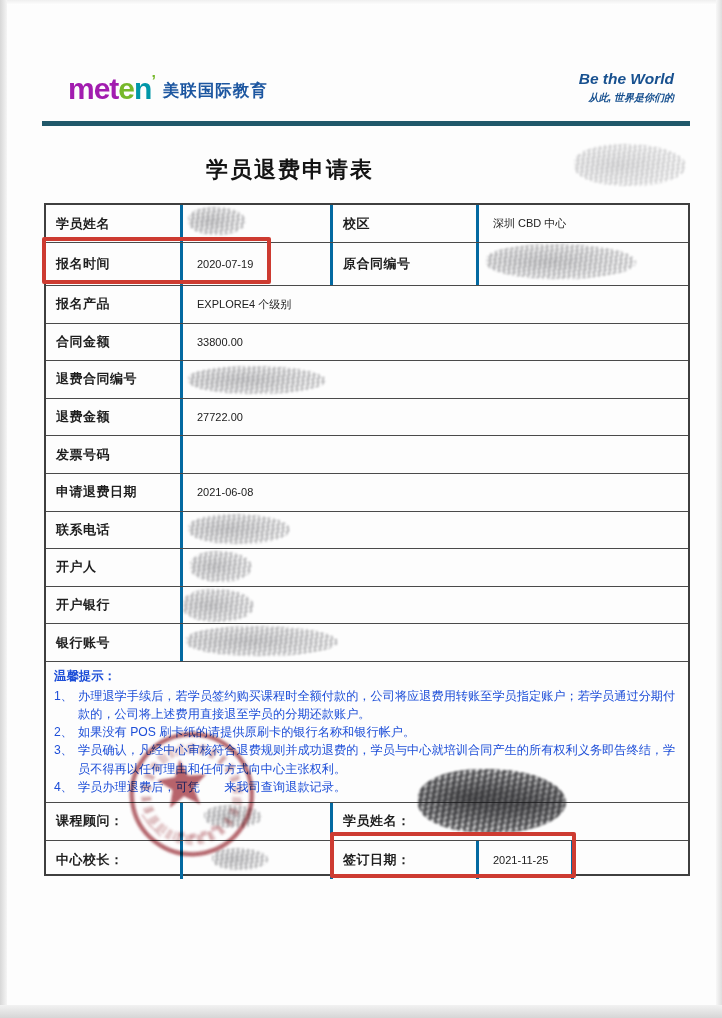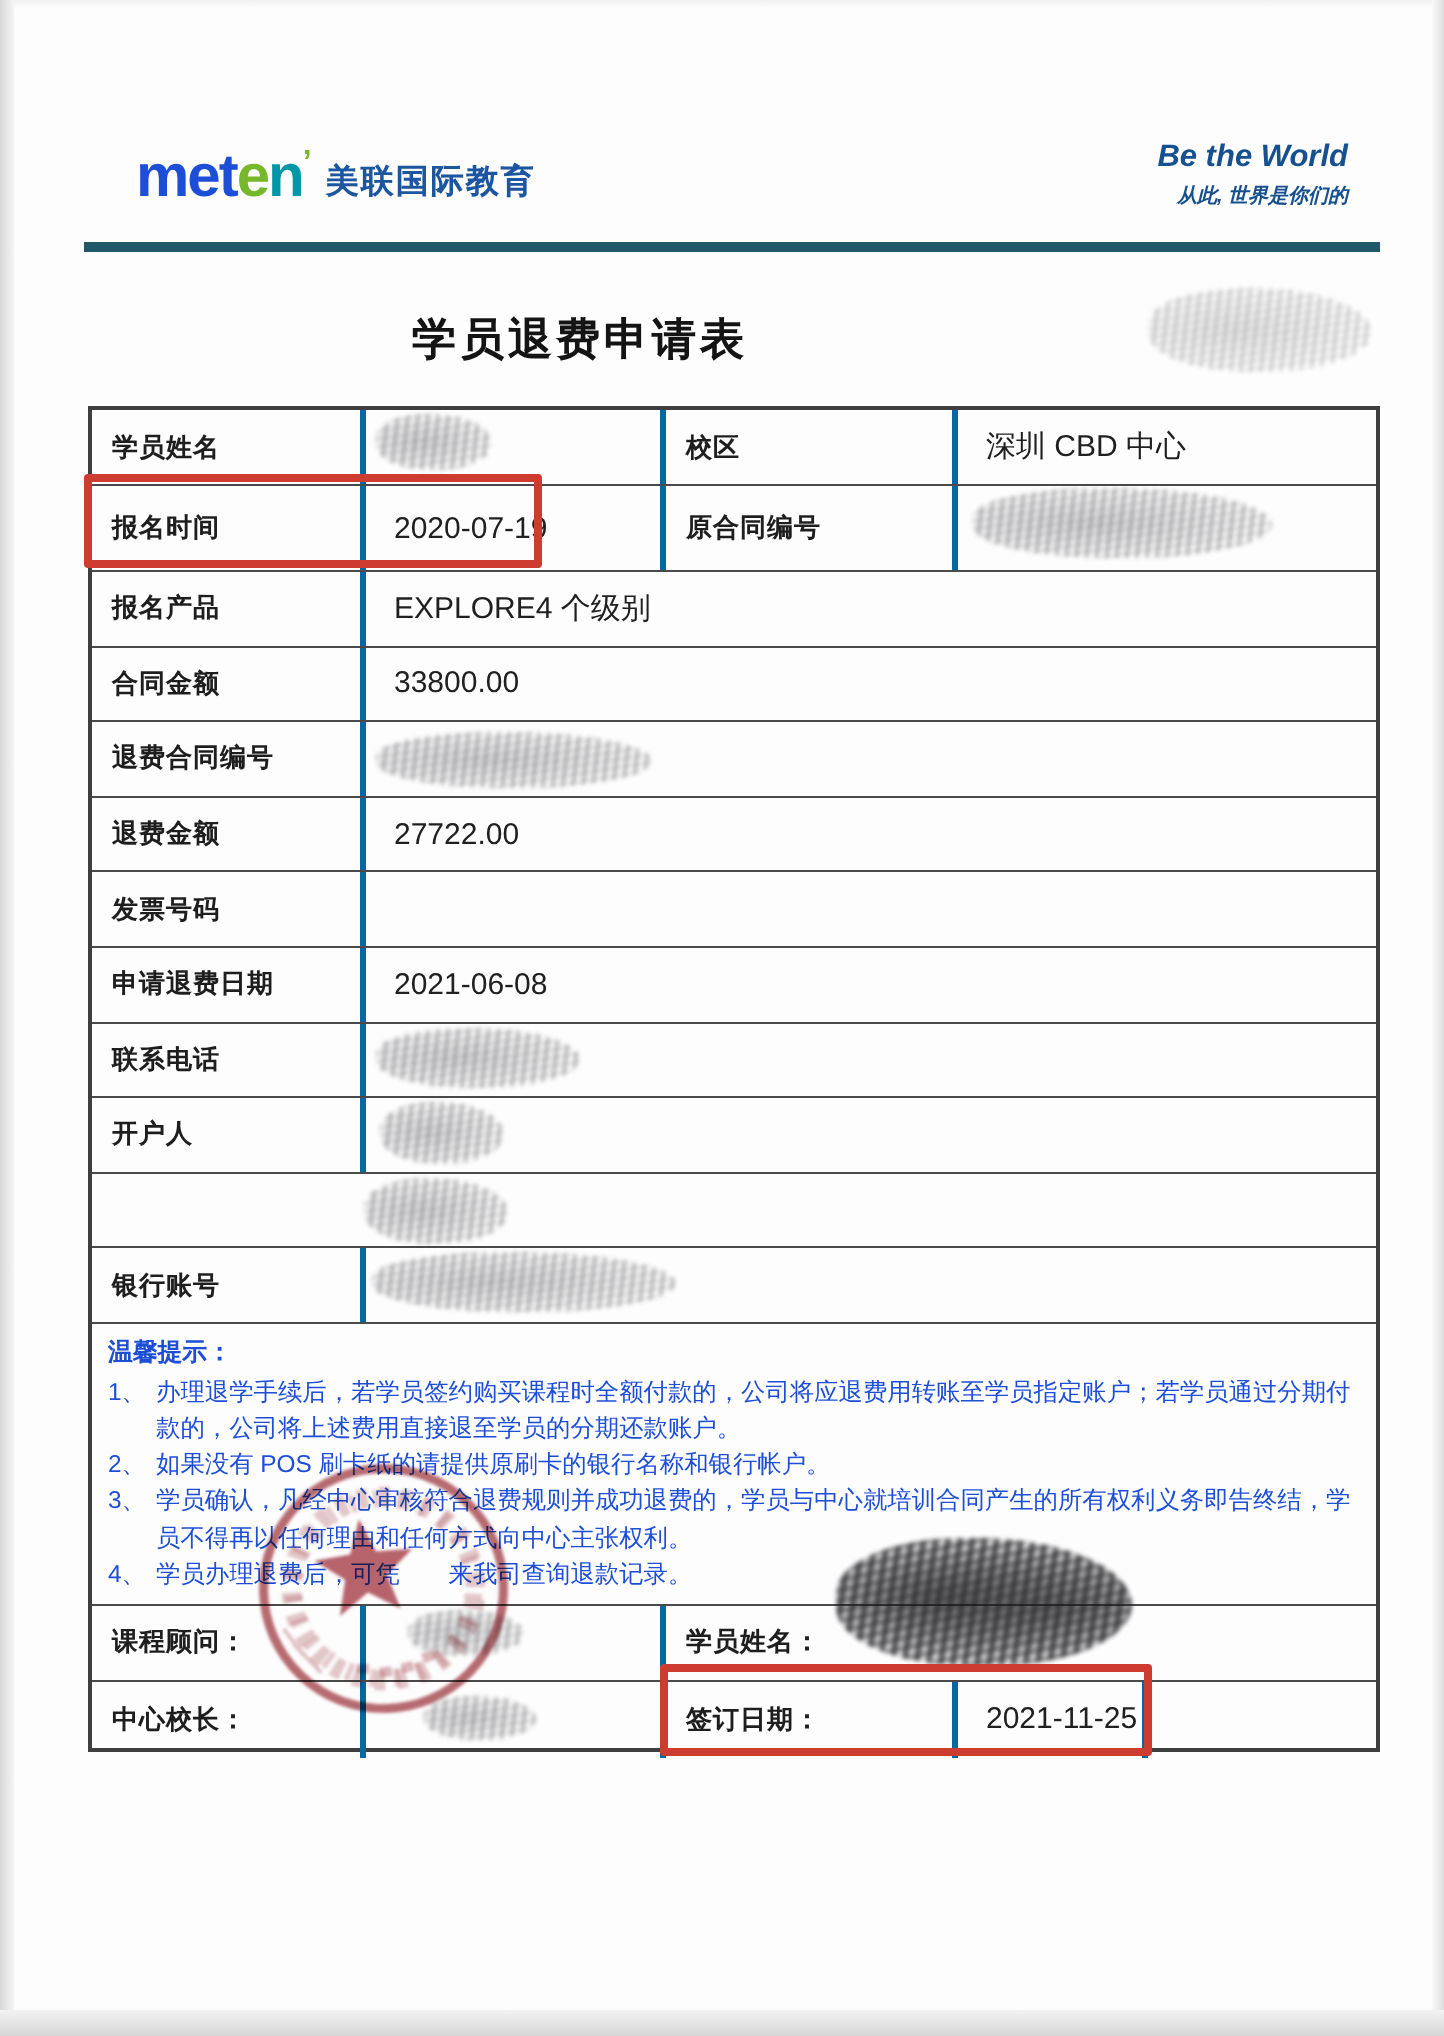--- a/index.html
+++ b/index.html
@@ -19,7 +19,7 @@
   
   .logo { position:absolute; left:68px; top:74px; display:flex; align-items:center; z-index:2; }
   .wordmark { font-size:30px; font-weight:bold; letter-spacing:-1px; line-height:1; }
-  .wm-met { color:#1d4ed8;margin-top:25px; }
+  .wm-met { color:#a21caf;margin-top:25px; }
   .wm-e   { color:#76b82a; }
   .wm-n   { color:#0097a8; }
   .wm-tick{ color:#76b82a; font-size:16px; vertical-align:top; }

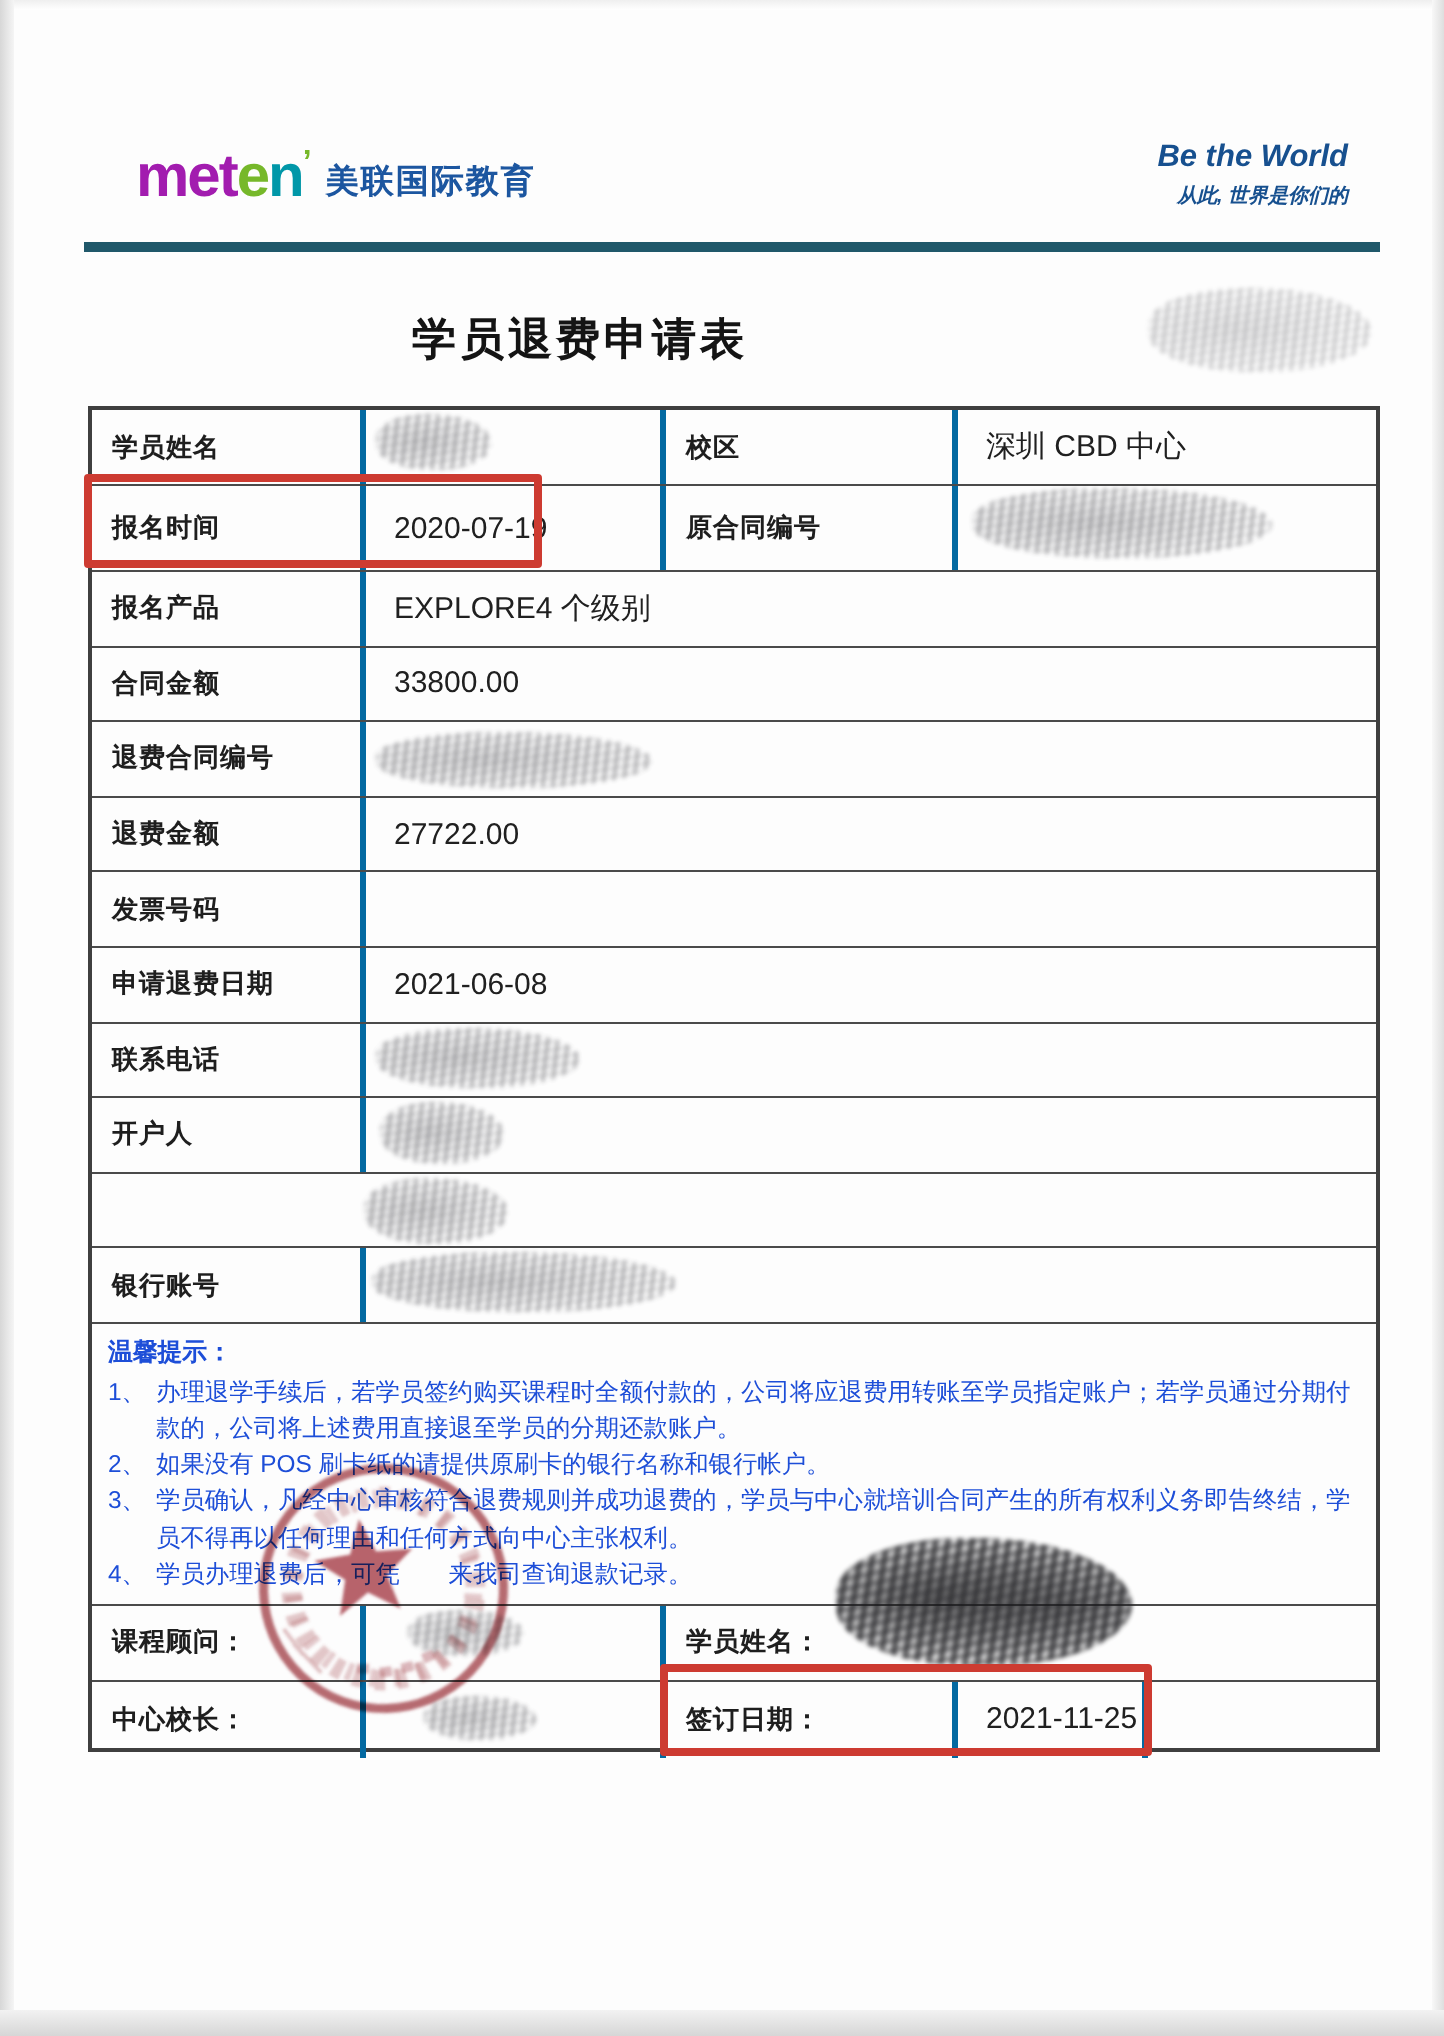--- a/index.html
+++ b/index.html
@@ -40,7 +40,7 @@
   .cell { border-right:3px solid #0369a1; display:flex; align-items:center; overflow:hidden; }
   .cell:last-child { border-right:none; }
   .lab { font-weight:bold; font-size:13px; color:#1e1e1e; padding-left:10px; letter-spacing:.5px; }
-  .val { font-size:15px; color:#202020; padding-left:14px; }
+  .val { font-size:11px; color:#202020; padding-left:14px; }
   .w1 { width:137px; } .w2 { width:150px; } .w3 { width:146px; } .w4 { width:209px; }
   .wspan { width:505px; } .wA3 { width:355px; } .wB4 { width:95px; } .wB5 { width:114px; }
   .h38 { height:38px; } .h43 { height:43px; } .h376 { height:37.6px;text-align:center; }

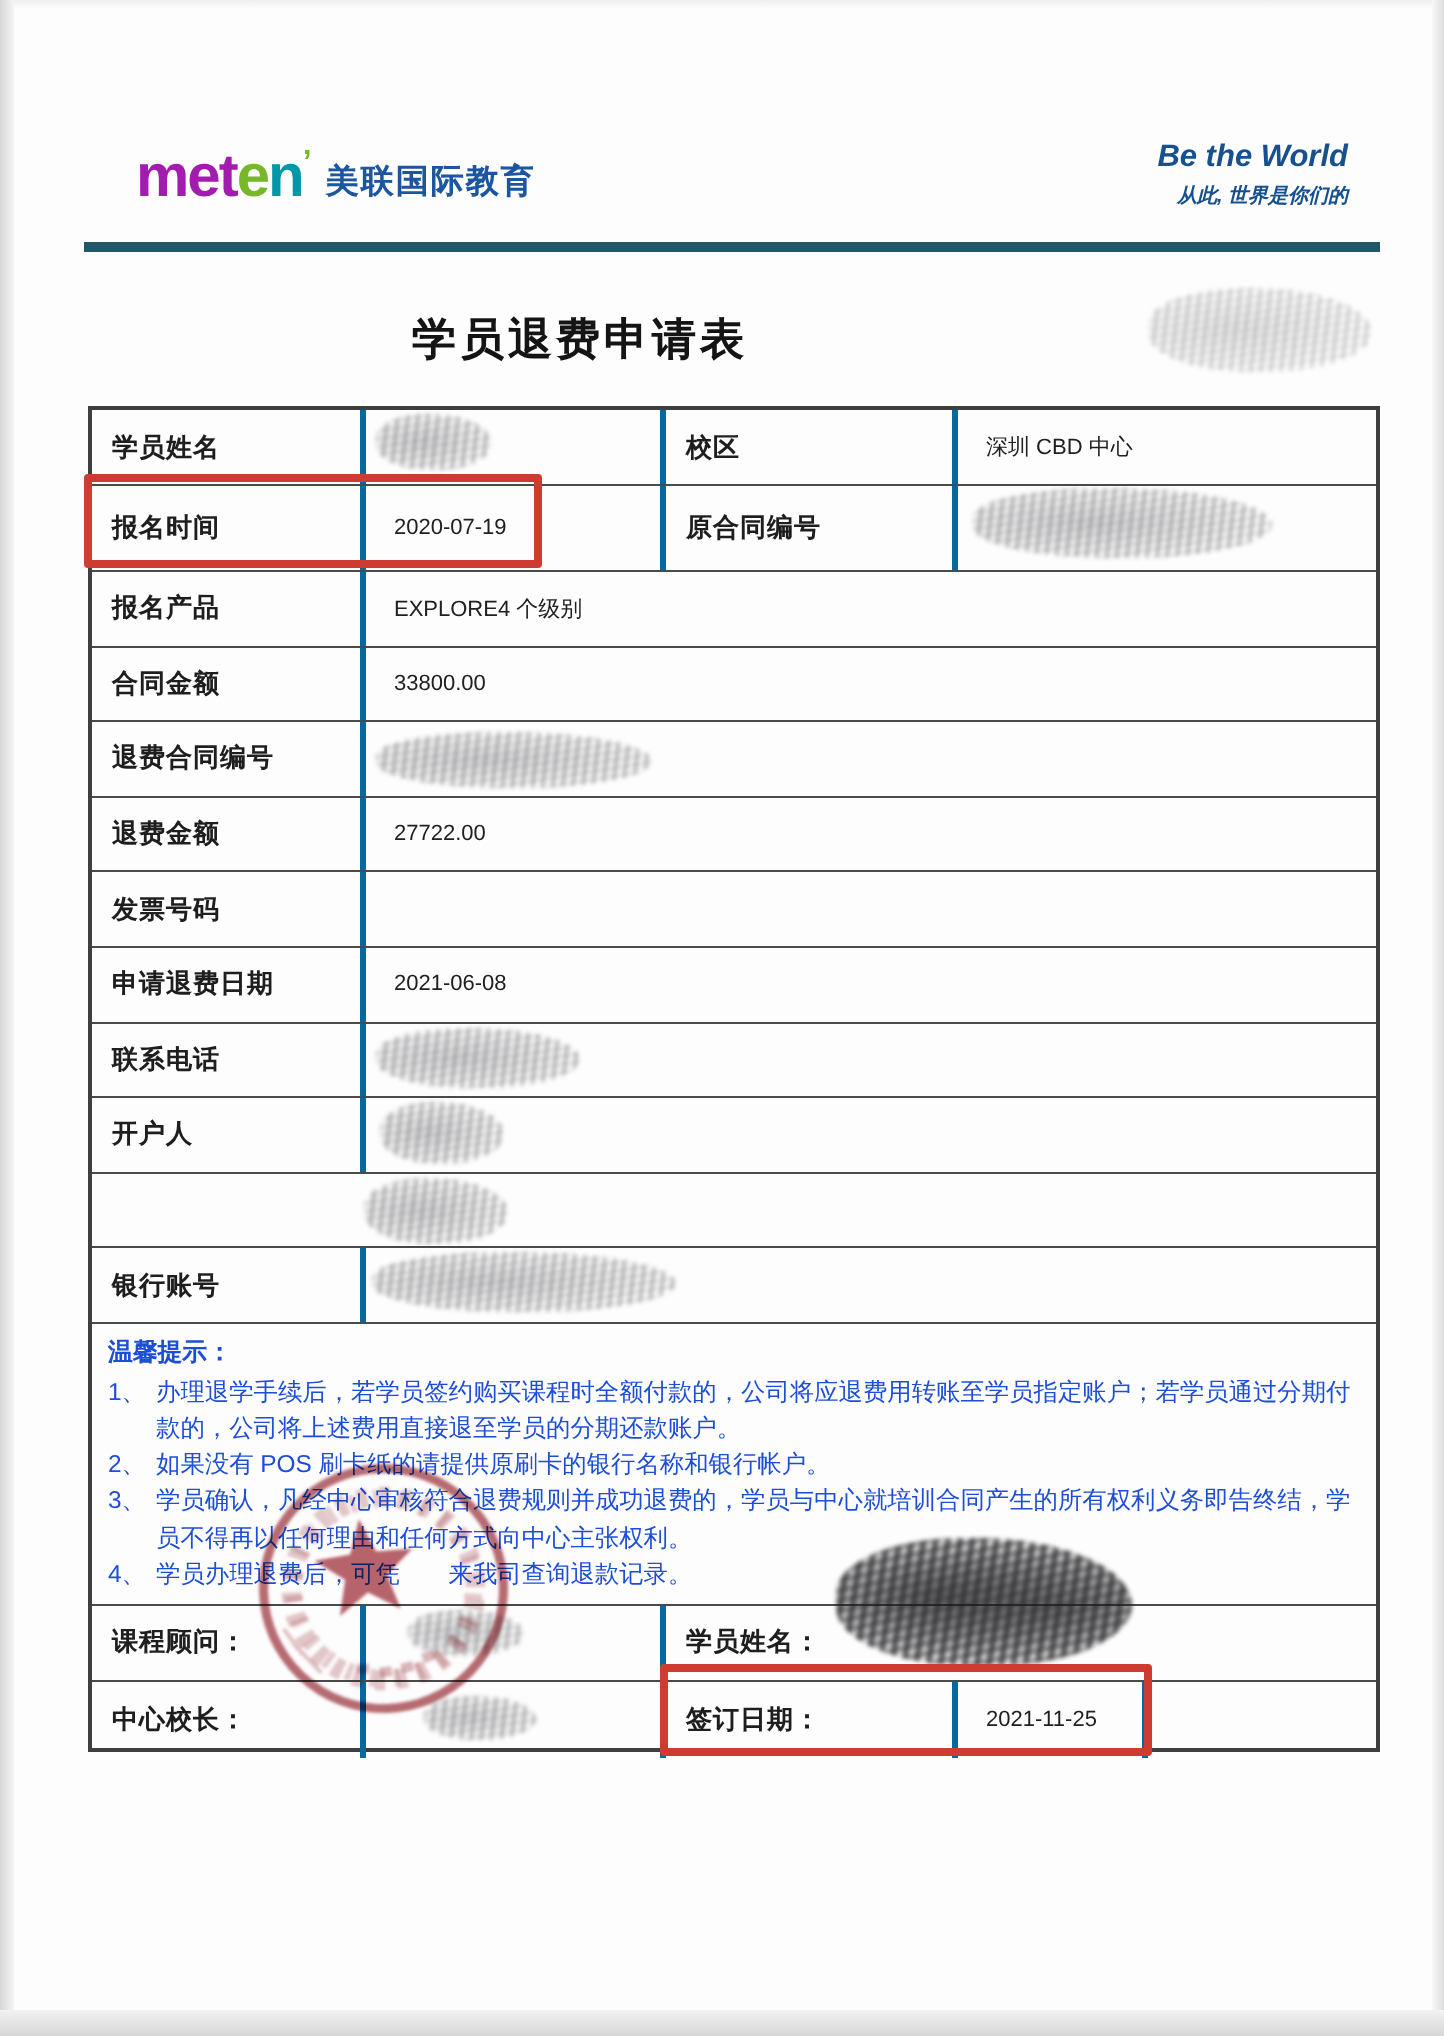--- a/index.html
+++ b/index.html
@@ -160,6 +160,7 @@
       <div class="cell val wspan"></div>
     </div>
     <div class="trow h376">
+      <div class="cell lab w1">开户银行</div>
       <div class="cell val wspan"></div>
     </div>
     <div class="trow h376">

